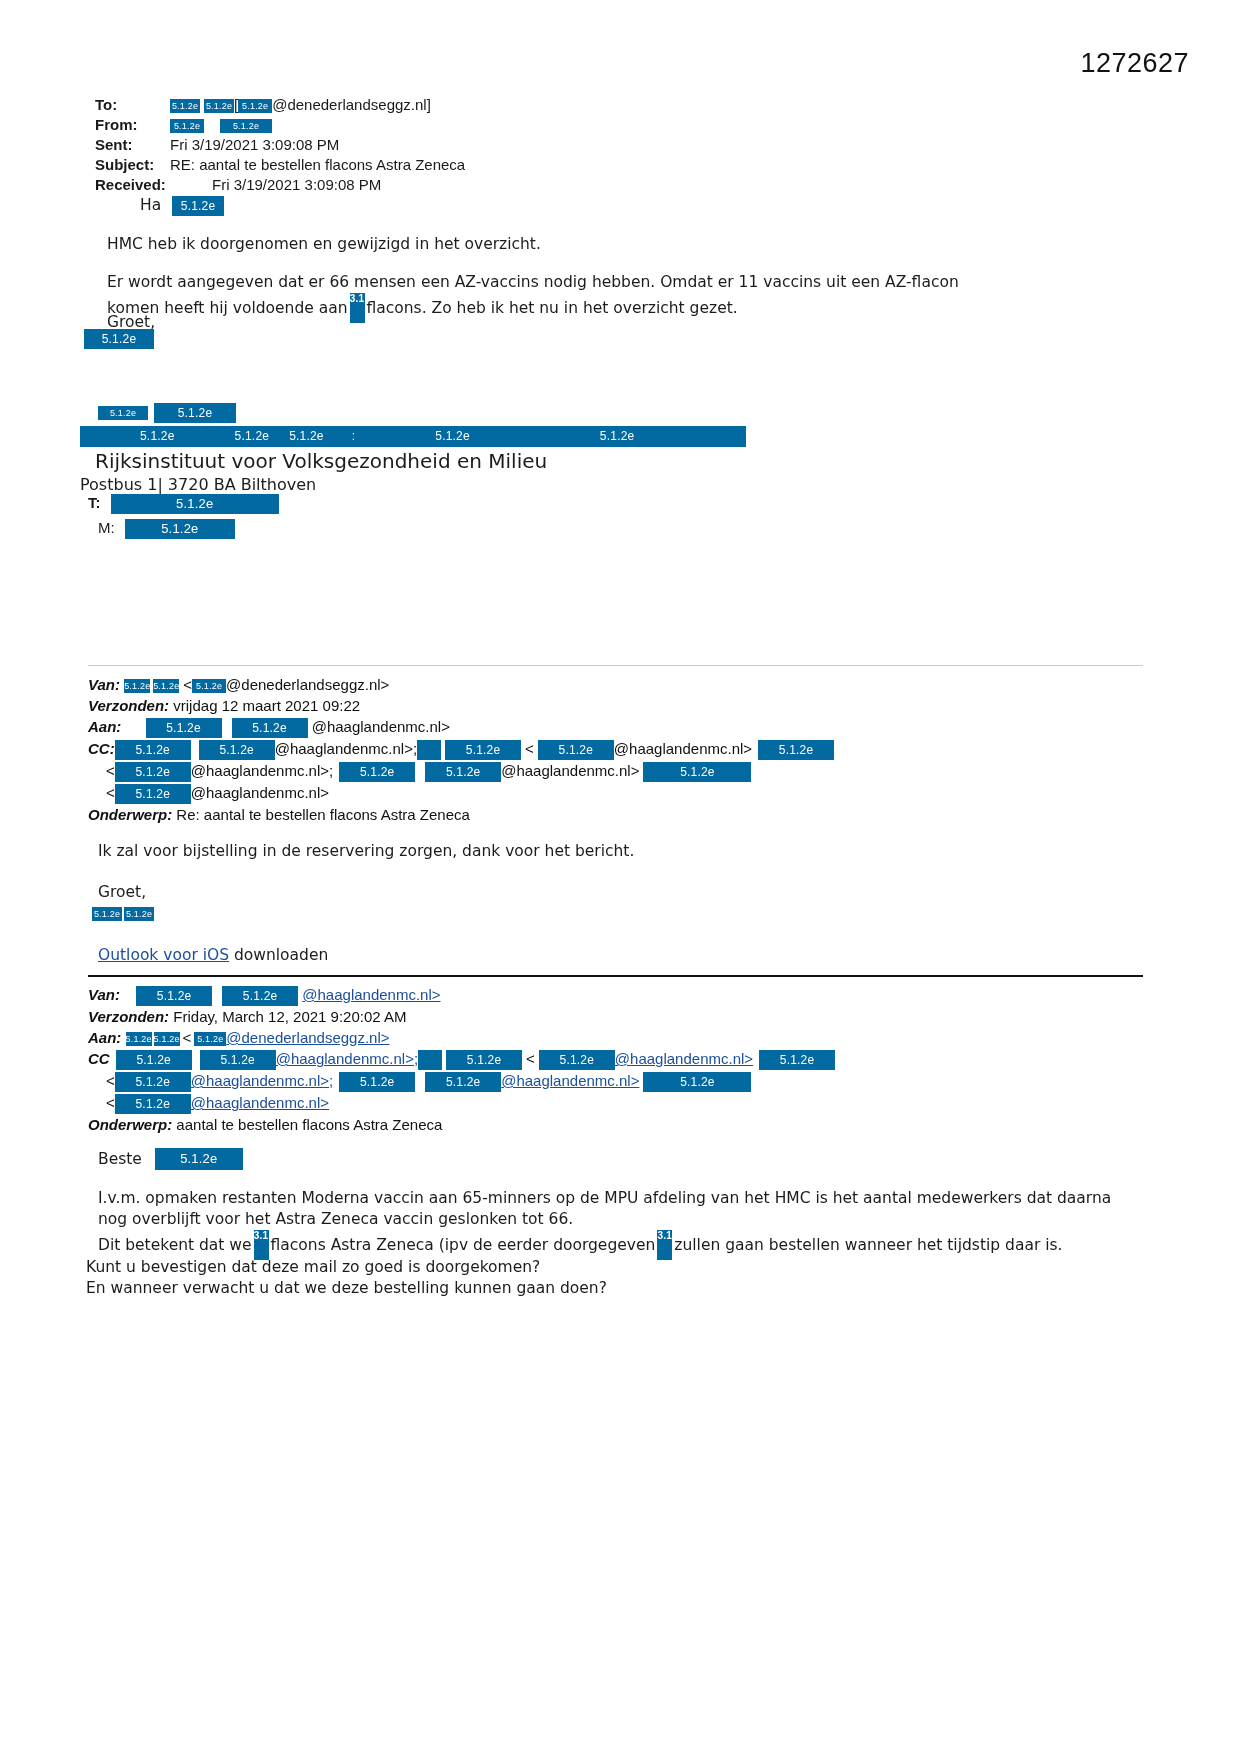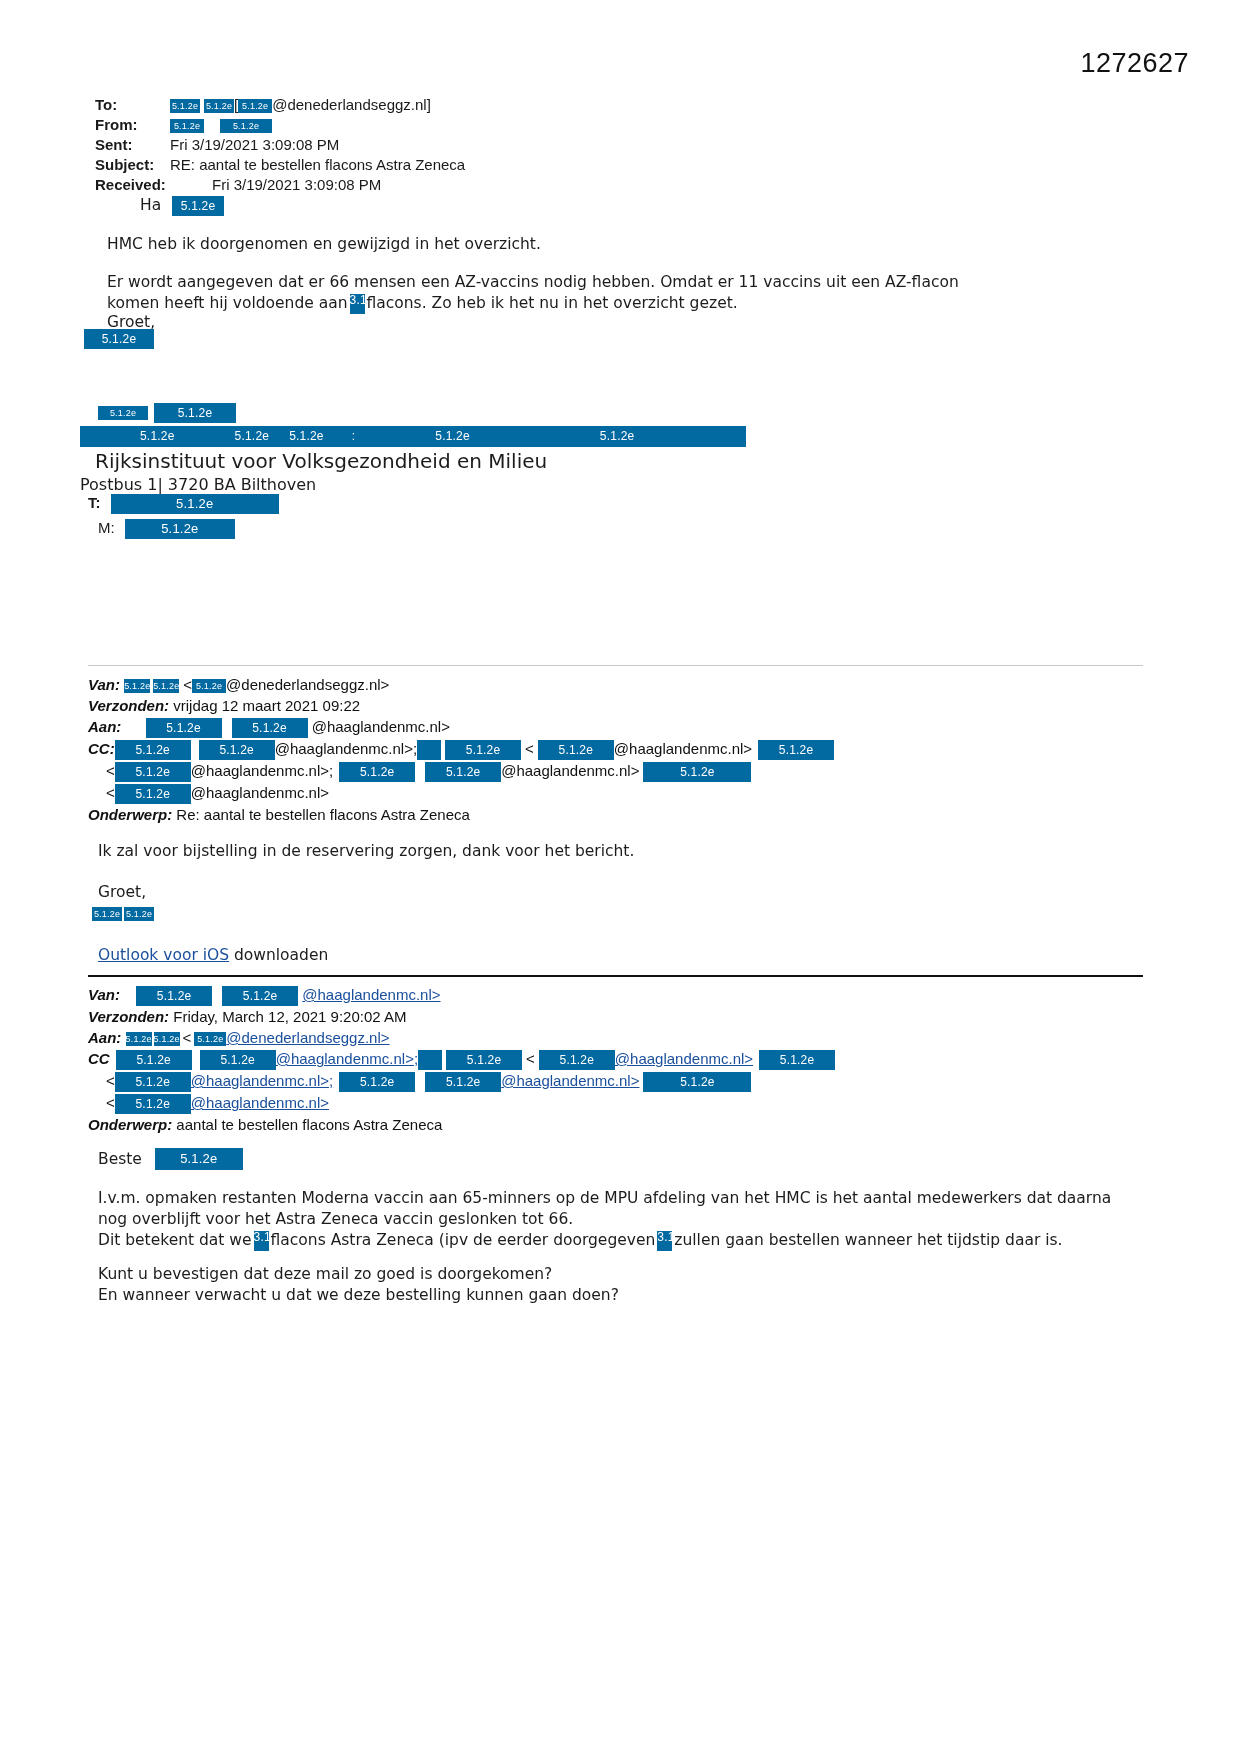--- a/index.html
+++ b/index.html
@@ -47,7 +47,7 @@
     white-space: nowrap;
   }
   .rd.sm { font-size: 9px; line-height: 14px; height: 14px; }
-  .rd.tiny { font-size: 12px; line-height: 12px; height: 20px; width: 14px; }
+  .rd.tiny { font-size: 10px; line-height: 12px; height: 30px; width: 14px; font-weight: bold; }
   .rd.tall { line-height: 20px; height: 20px; font-size: 12px; }
 
   .hdr {

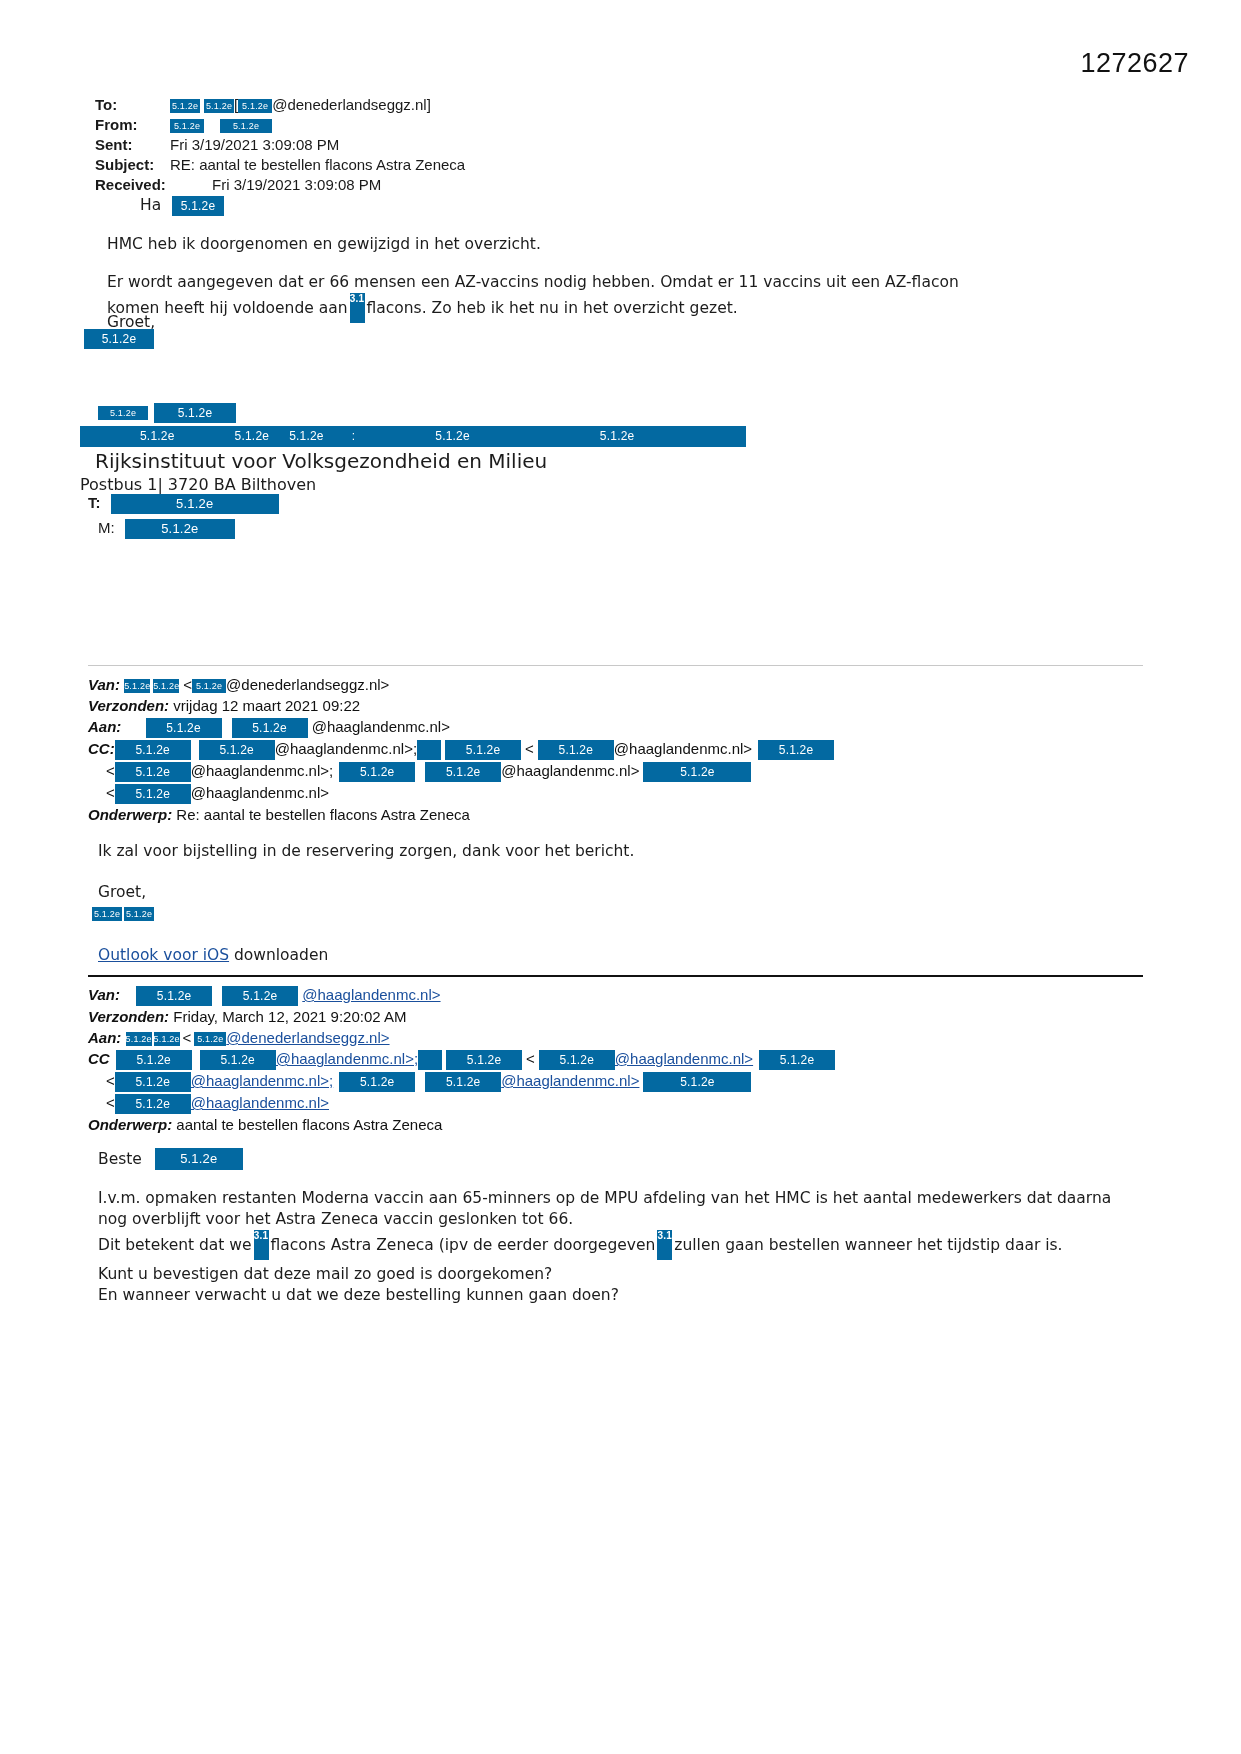--- a/index.html
+++ b/index.html
@@ -259,7 +259,7 @@
     </div>
   </div>
 
-  <div class="body-txt" style="left:98px; top:1257px;margin-top:7px;">
+  <div class="body-txt" style="left:86px; top:1257px;">
     <div>Kunt u bevestigen dat deze mail zo goed is doorgekomen?</div>
     <div>En wanneer verwacht u dat we deze bestelling kunnen gaan doen?</div>
   </div>

